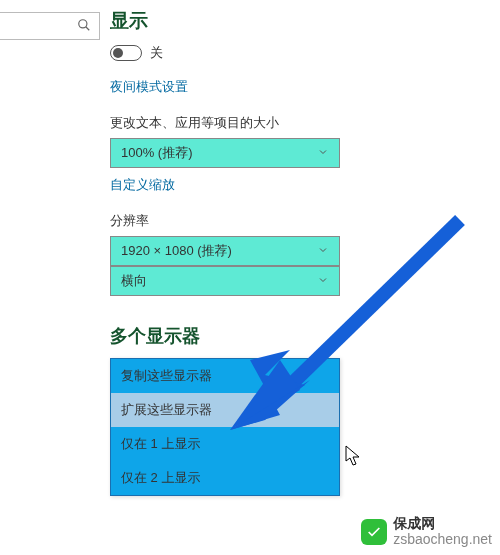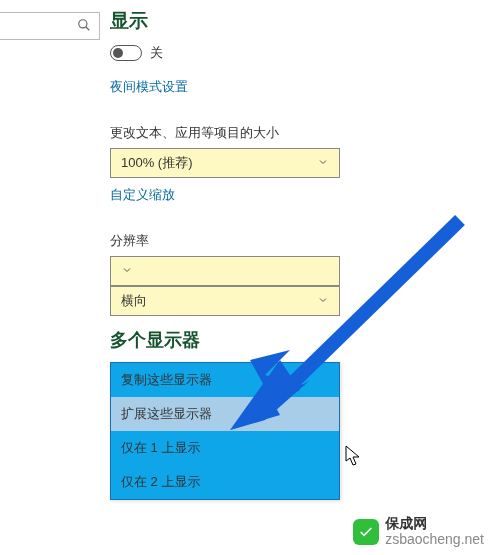--- a/index.html
+++ b/index.html
@@ -52,7 +52,7 @@
   }
   .toggle-label { font-size: 13px; color: #333; }
   .link { color: #0369a1; font-size: 13px; margin: 8px 0 18px 0; display: inline-block; cursor: pointer; }
-  .field-label { font-size: 13px; color: #333; margin-bottom: 6px; margin-top: 10px; }
+  .field-label { font-size: 13px; color: #333; margin-bottom: 6px; }
   .dropdown {
     width: 230px; height: 30px; border: 1px solid #888;
     display: flex; align-items: center; justify-content: space-between;

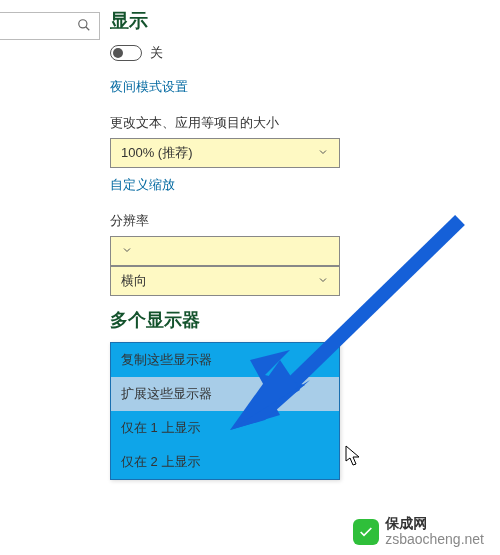--- a/index.html
+++ b/index.html
@@ -56,7 +56,7 @@
   .dropdown {
     width: 230px; height: 30px; border: 1px solid #888;
     display: flex; align-items: center; justify-content: space-between;
-    padding: 0 10px; font-size: 13px; background: #fef9c3; cursor: pointer;
+    padding: 0 10px; font-size: 13px; background: #5eead4; cursor: pointer;
   }
   .dropdown svg { width: 12px; height: 12px; stroke: #555; }
   .dropdown-open {

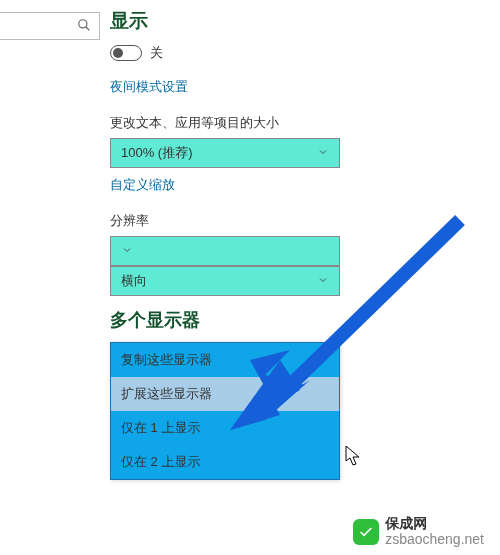--- a/index.html
+++ b/index.html
@@ -122,6 +122,7 @@
 
   <div class="field-label">分辨率</div>
   <div class="dropdown">
+    <span>1920 × 1080 (推荐)</span>
     <span><svg viewBox="0 0 24 24" fill="none" stroke-width="2">
           <polyline points="6 9 12 15 18 9"></polyline>
         </svg></span>

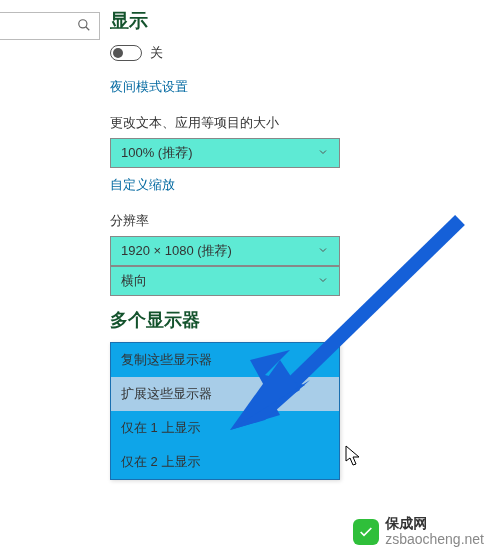--- a/index.html
+++ b/index.html
@@ -136,7 +136,7 @@
   </div>
 
   
-  <div class="section-heading" style="margin-top:12px">多个显示器</div>
+  <div class="section-heading" style="margin-top:28px">多个显示器</div>
 
   <div class="dropdown-open">
     <div class="dropdown-option">复制这些显示器</div>

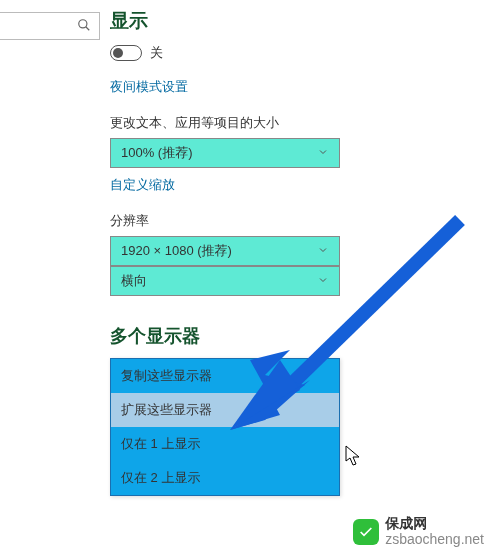--- a/index.html
+++ b/index.html
@@ -74,7 +74,7 @@
     position: absolute; top: 445px; left: 345px; pointer-events: none;
   }
   .watermark {
-    position: absolute; bottom: 8px; right: 16px;
+    position: absolute; bottom: 8px; right: 8px;
     display: flex; align-items: center; gap: 6px;
     font-size: 14px; color: #333;
   }

